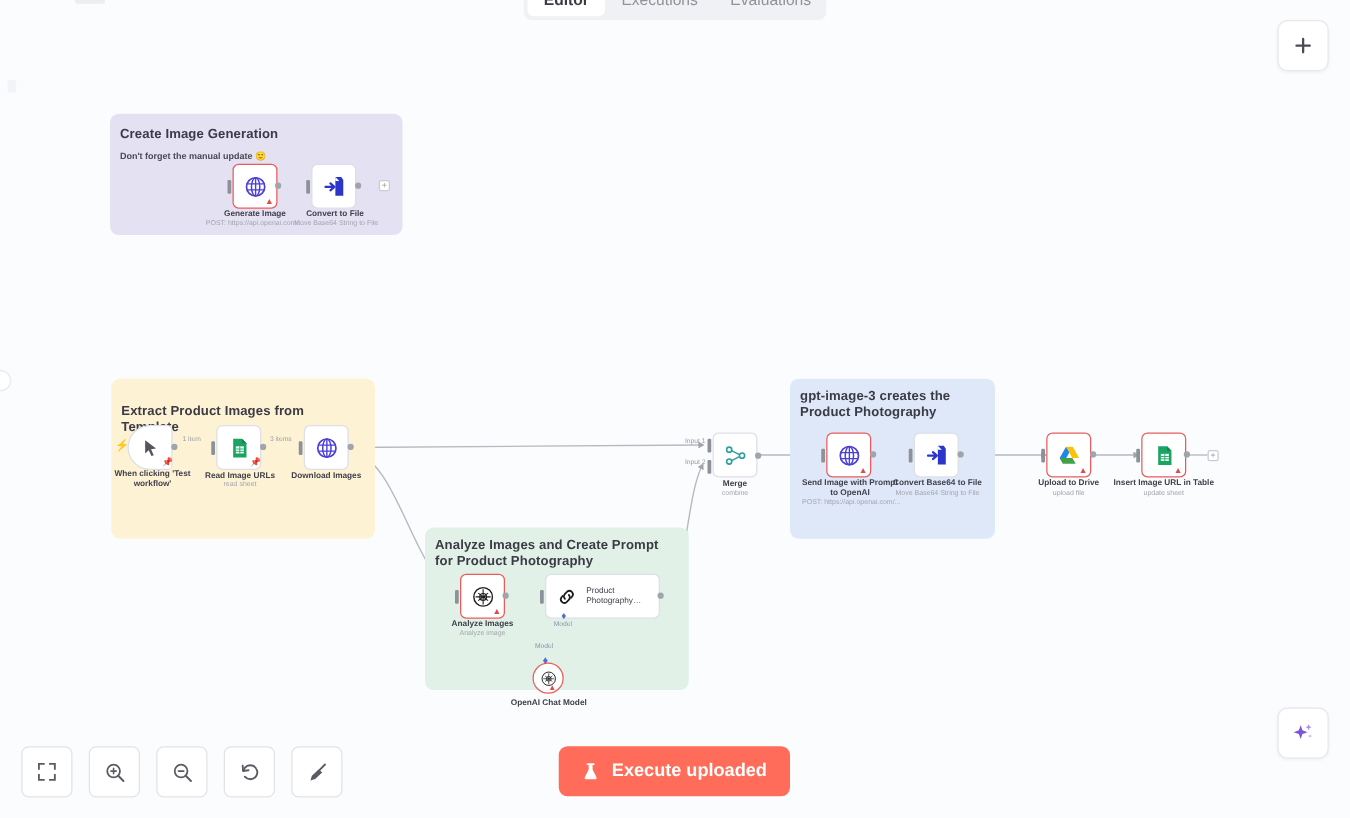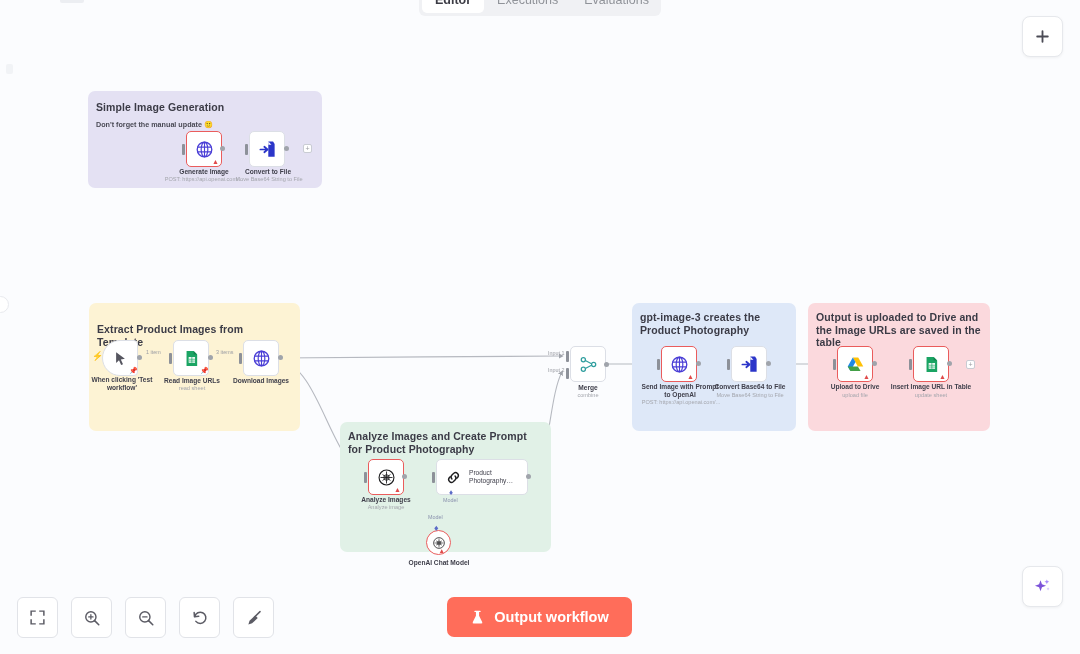--- a/index.html
+++ b/index.html
@@ -177,7 +177,7 @@
   </svg>
 
   <div class="sticky sticky-purple" style="left:88px; top:91px; width:234px; height:97px;">
-    <div class="st-title" style="position:absolute; left:8px; top:10px;">Simple Image Generation</div>
+    <div class="st-title" style="position:absolute; left:8px; top:10px;">Create Image Generation</div>
     <div class="st-sub" style="position:absolute; left:8px; top:24px;">Don't forget the manual update 🙂</div>
   </div>
 

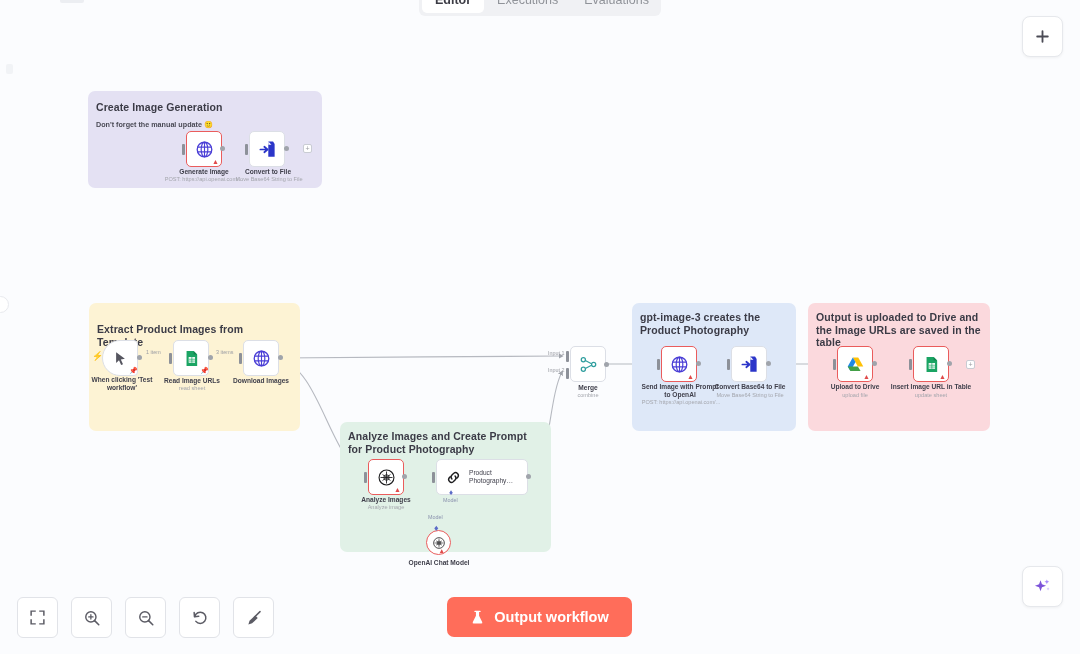--- a/index.html
+++ b/index.html
@@ -336,9 +336,6 @@
   <div class="nodelabel" style="left:711px; top:383px; width:78px;">Convert Base64 to File</div>
   <div class="nodesub" style="left:707px; top:392px; width:86px;">Move Base64 String to File</div>
 
-  <div class="sticky sticky-pink" style="left:808px; top:303px; width:182px; height:128px;">
-    <div class="st-title" style="position:absolute; left:8px; top:8px; width:170px;">Output is uploaded to Drive and the Image URLs are saved in the table</div>
-  </div>
 
   <div class="node err" style="left:837px; top:346px;">
     <svg width="19" height="19" viewBox="0 0 24 24">

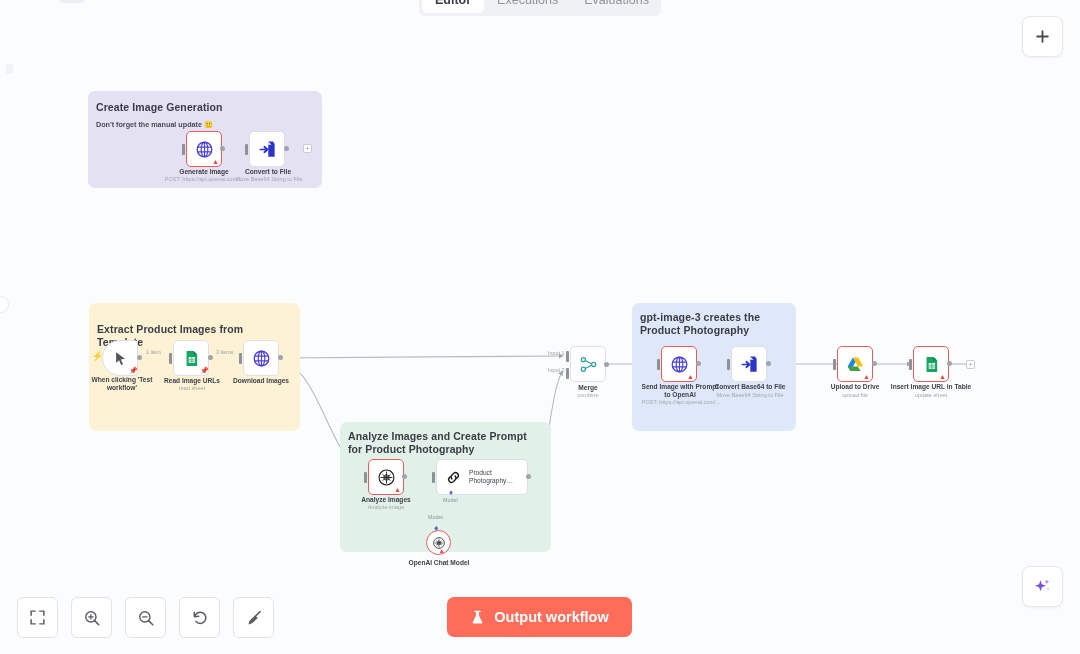--- a/index.html
+++ b/index.html
@@ -402,7 +402,7 @@
       <path d="M9.5,2.5 V9 L4.5,19 A1.8,1.8 0 0,0 6.2,21.5 H17.8 A1.8,1.8 0 0,0 19.5,19 L14.5,9 V2.5 Z" fill="#ffffff"></path>
       <path d="M8,2.2 H16" stroke="#ffffff" stroke-width="2.2" stroke-linecap="round"></path>
     </svg>
-    <span>Output workflow</span>
+    <span>Execute uploaded</span>
   </div>
 
   <div class="cornerbtn" style="left:1022px; top:16px;">

